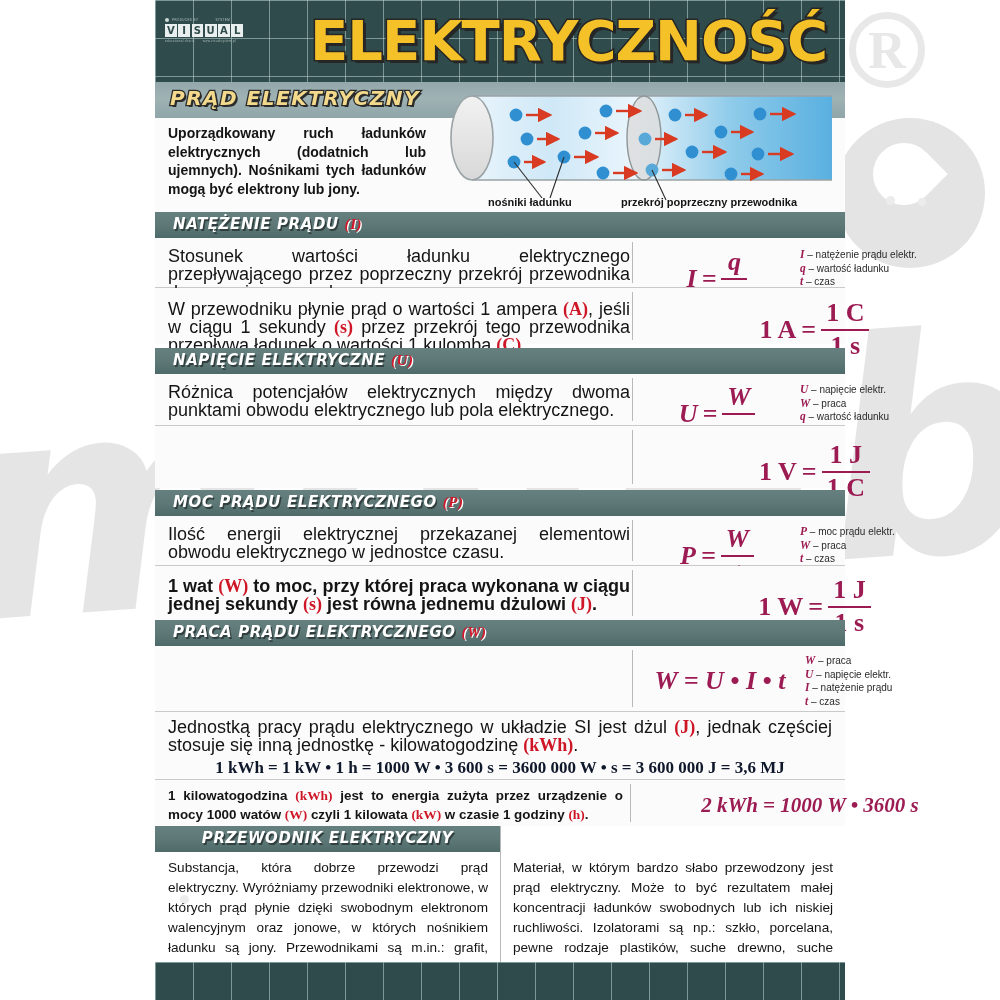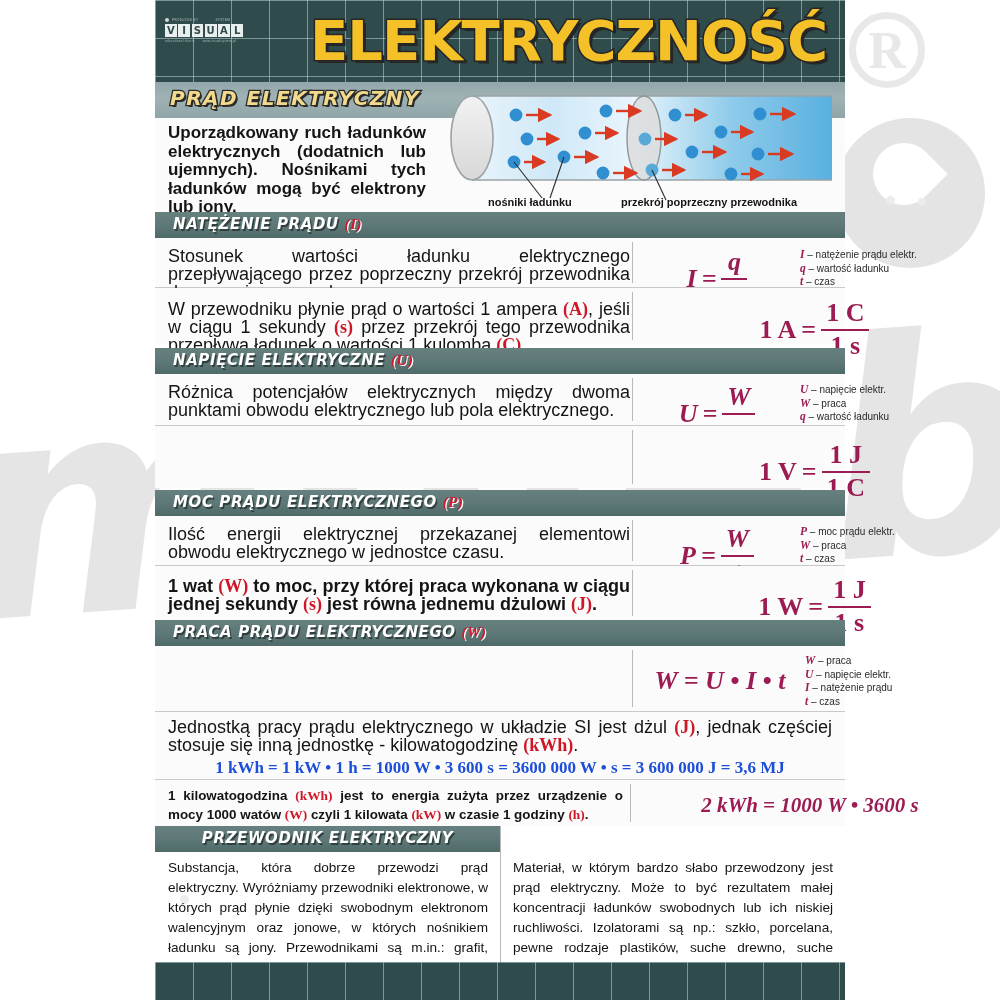--- a/index.html
+++ b/index.html
@@ -103,7 +103,7 @@
   }
   #intro-text {
     position:absolute; left:168px; top:124px; width:258px;
-    font-size:17px; font-weight:bold; line-height:18.5px;
+    font-size:14px; font-weight:bold; line-height:18.5px;
     color:#141414; text-align:justify;
     font-family:"Liberation Sans", sans-serif;
   }

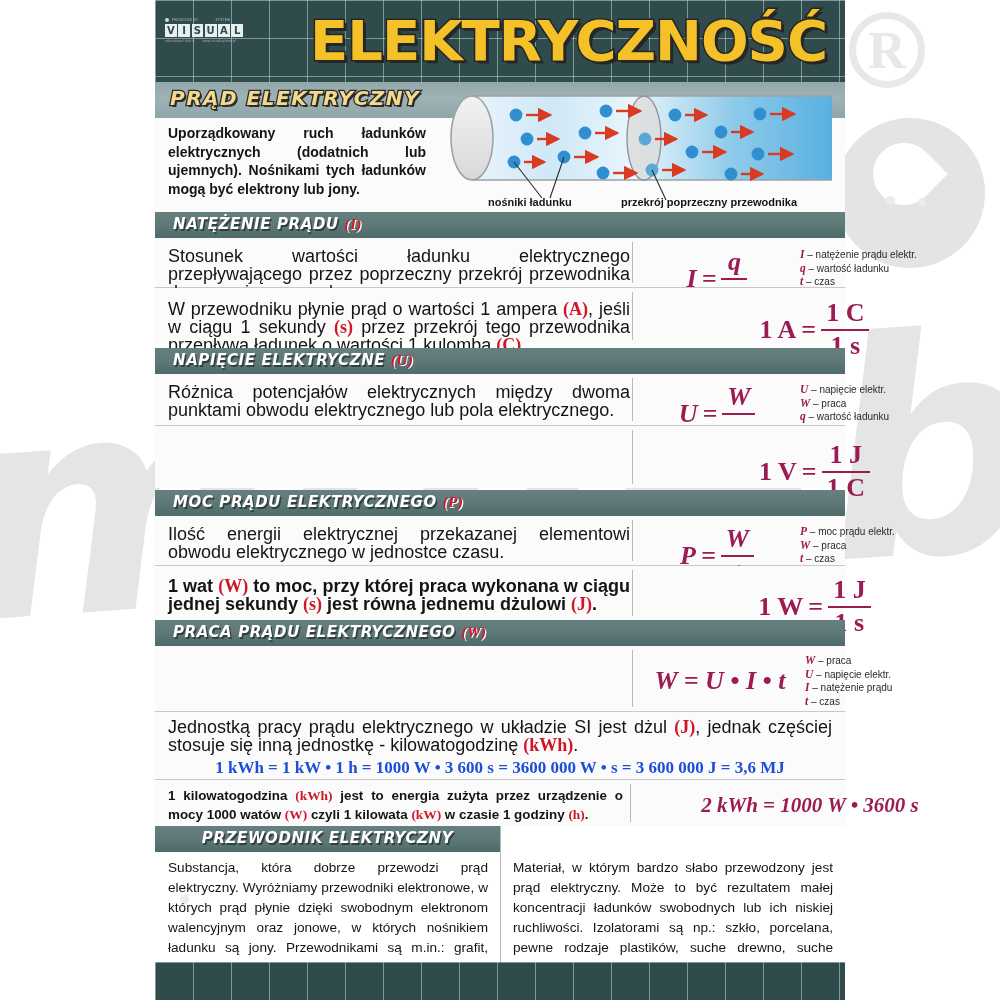--- a/index.html
+++ b/index.html
@@ -174,7 +174,7 @@
   
   .eq-line {
     position:absolute; left:155px; width:690px; text-align:center;
-    color:#1d4ed8; font-weight:bold; font-size:17px;
+    color:#0f172a; font-weight:bold; font-size:17px;
     font-family:"Liberation Serif", serif; white-space:nowrap;
   }
 

